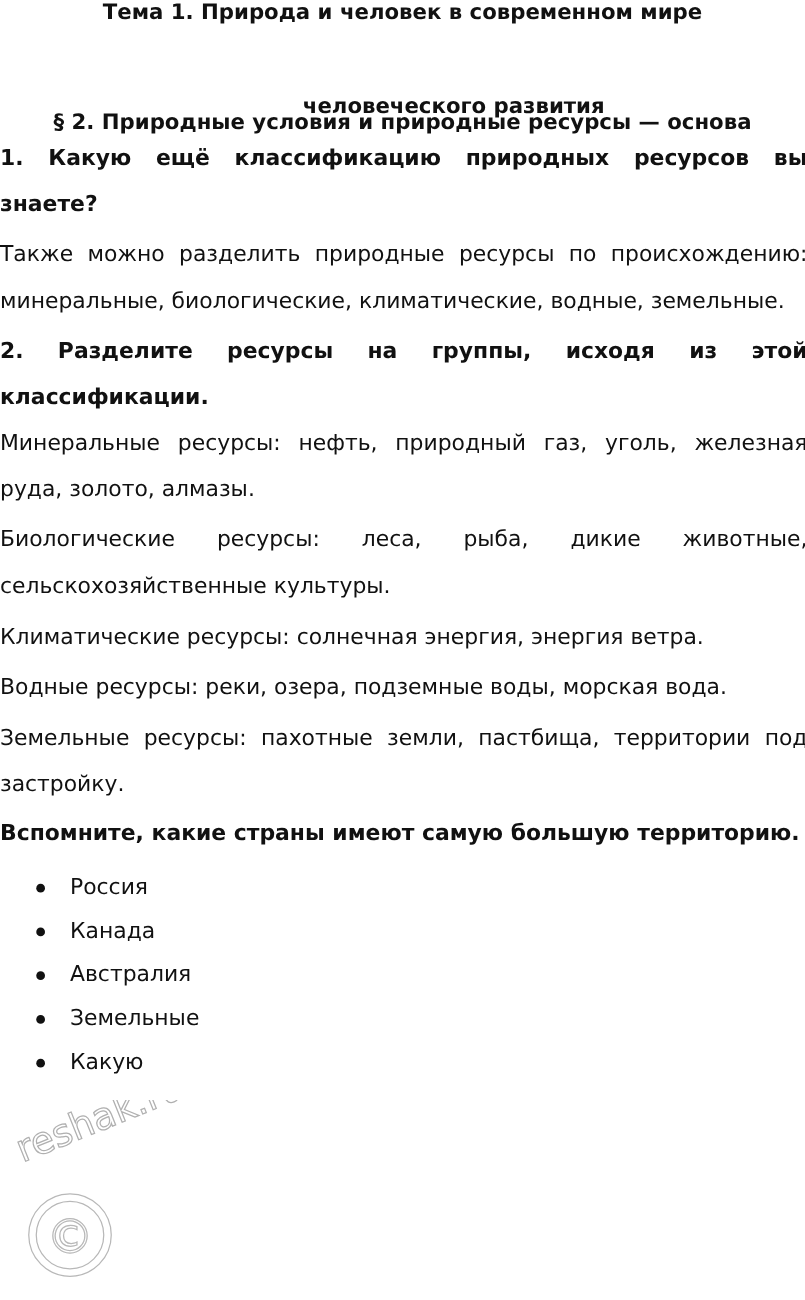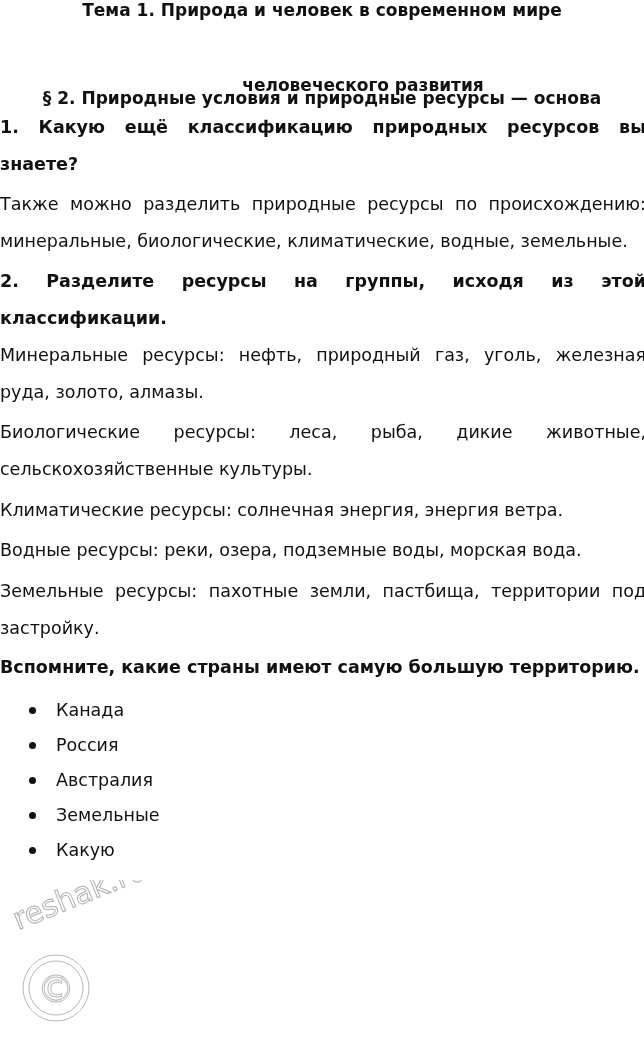--- a/index.html
+++ b/index.html
@@ -102,8 +102,8 @@
   <p class="block bold" style="top:649px; white-space:nowrap; text-align:left;">Вспомните, какие страны имеют самую большую территорию.</p>
 
   <ul class="list">
+    <li><span class="bullet"></span><span>Россия</span></li>
     <li><span class="bullet"></span><span>Канада</span></li>
-    <li><span class="bullet"></span><span>Россия</span></li>
     <li><span class="bullet"></span><span>Австралия</span></li>
     <li><span class="bullet"></span><span>Земельные</span></li>
     <li><span class="bullet"></span><span>Какую</span></li>

